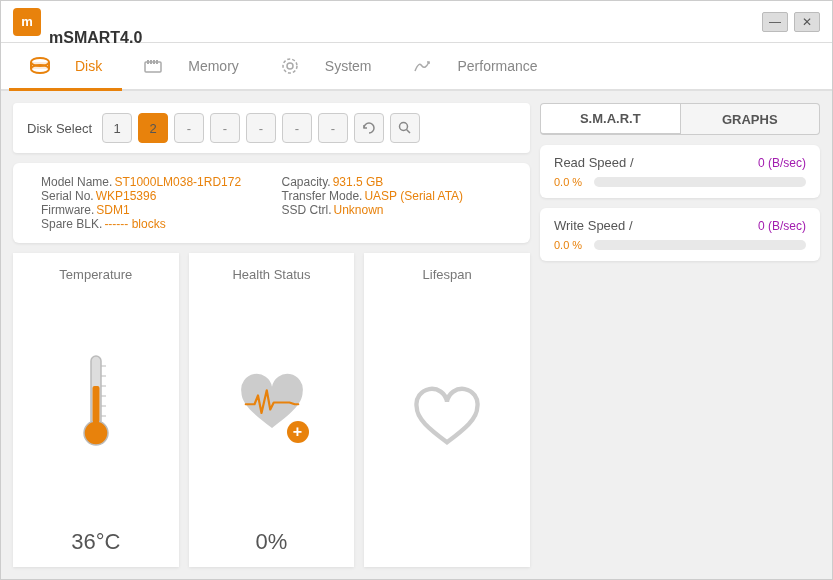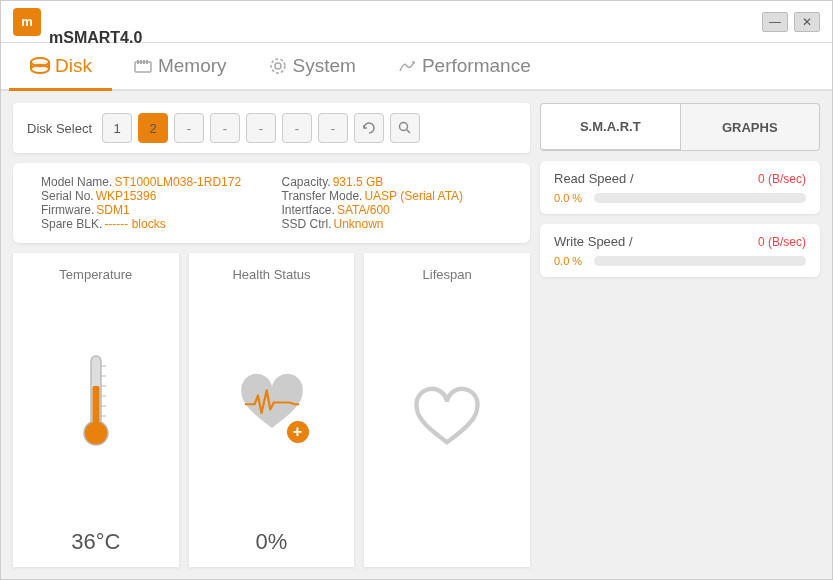--- a/index.html
+++ b/index.html
@@ -80,11 +80,11 @@
     .nav-tab {
       display: flex;
       align-items: center;
-      gap: 4px;
+      gap: 24px;
       padding: 0 20px;
       cursor: pointer;
       color: #888;
-      font-size: 19px;
+      font-size: 14px;
       font-weight: 500;
       border-bottom: 3px solid transparent;
       margin-bottom: -2px;

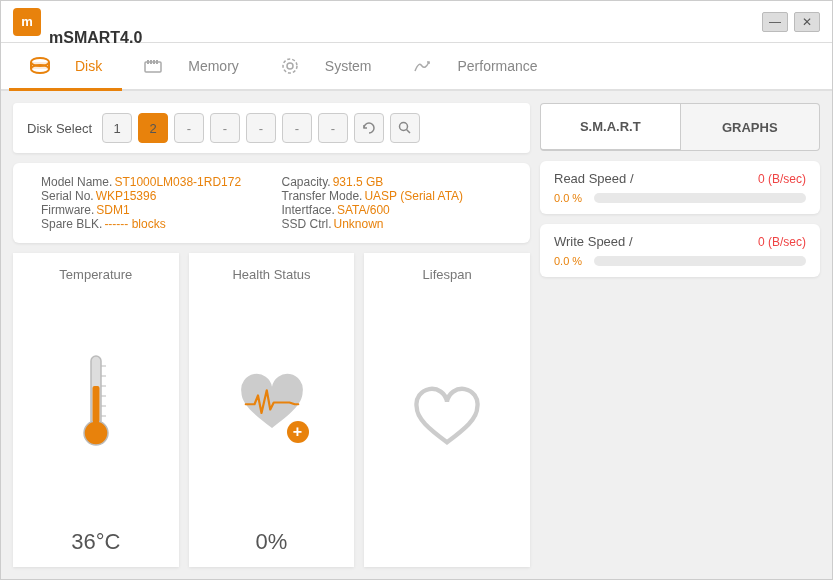--- a/index.html
+++ b/index.html
@@ -245,7 +245,7 @@
     }
     .smart-btn {
       flex: 1;
-      height: 48px;
+      height: 32px;
       border: 1px solid #ccc;
       background: #f5f5f5;
       cursor: pointer;

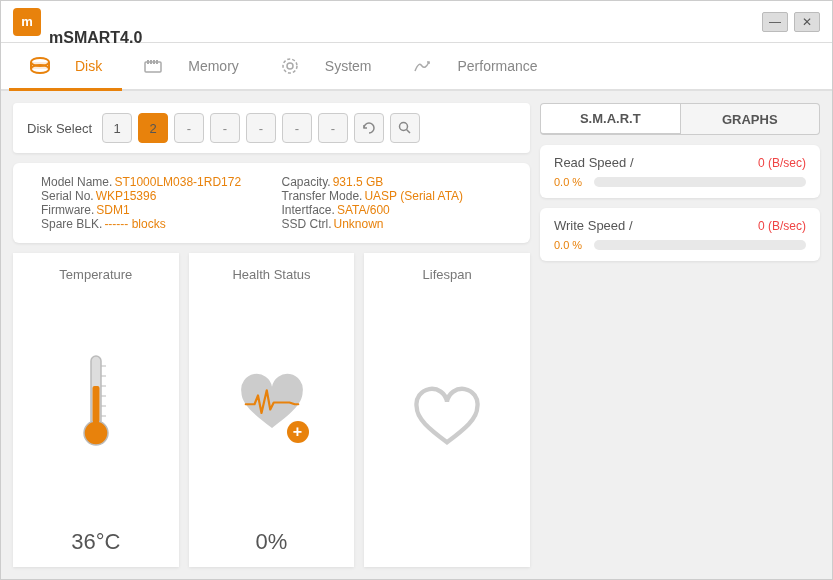--- a/index.html
+++ b/index.html
@@ -286,7 +286,7 @@
     }
     .speed-value {
       font-size: 12px;
-      color: #ef4444;
+      color: #a21caf;
       text-align: right;
     }
     .speed-bar-row {

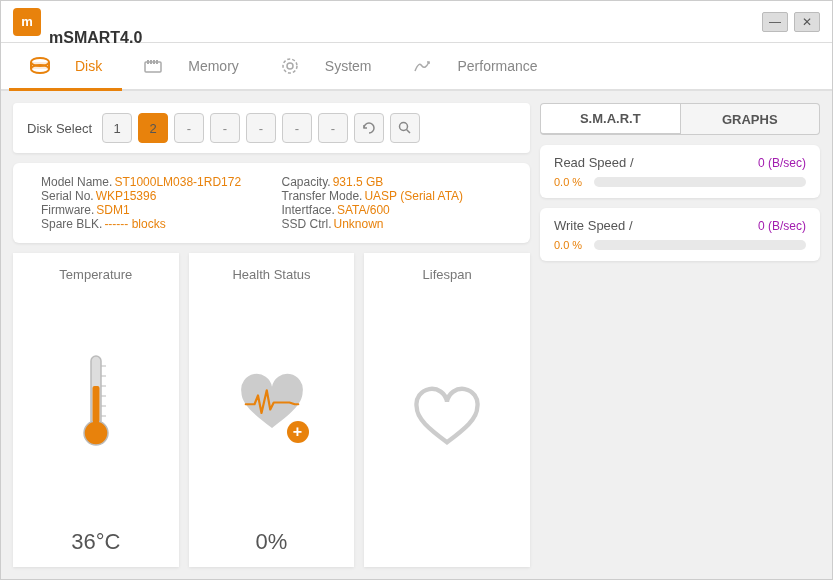--- a/index.html
+++ b/index.html
@@ -452,10 +452,6 @@
             <span class="info-value">UASP (Serial ATA)</span>
           </div>
           <div class="info-row">
-            <span class="info-label">Intertface.</span>
-            <span class="info-value">SATA/600</span>
-          </div>
-          <div class="info-row">
             <span class="info-label">SSD Ctrl.</span>
             <span class="info-value">Unknown</span>
           </div>

